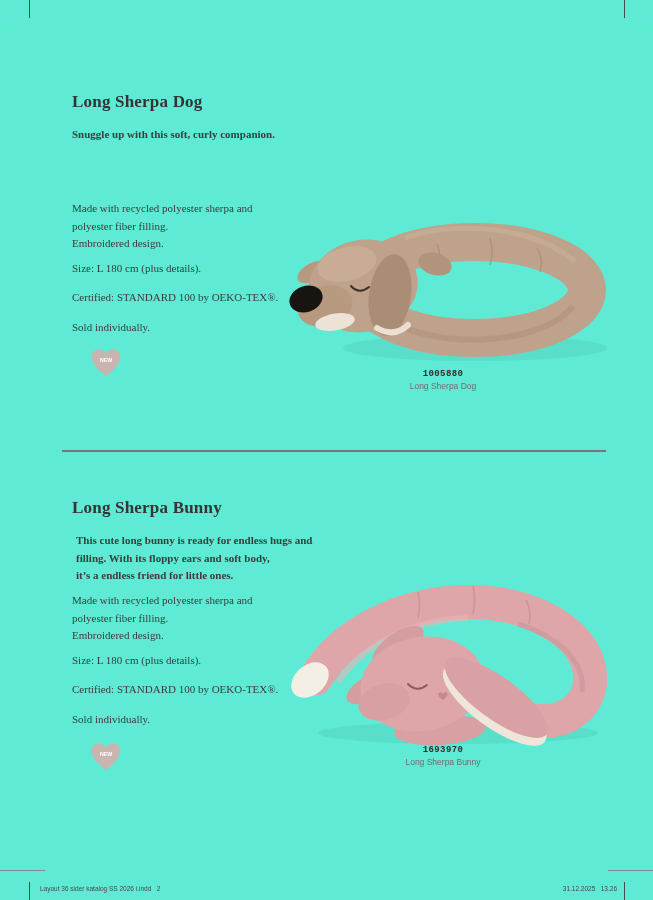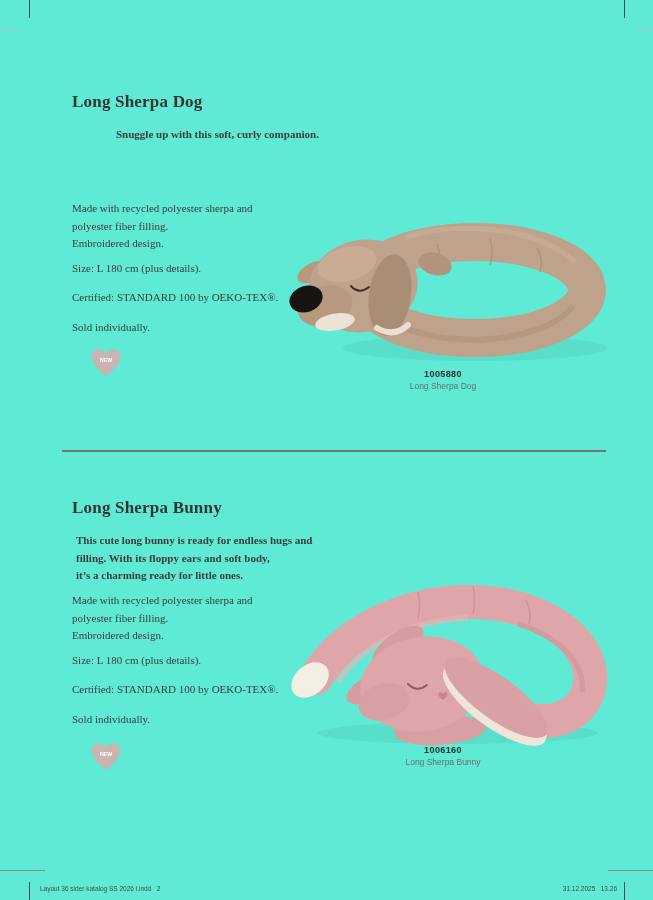--- a/index.html
+++ b/index.html
@@ -46,7 +46,7 @@
 
   <div class="abs title" style="left:72px; top:92px;">Long Sherpa Dog</div>
 
-  <div class="abs lead" style="left:72px; top:126px;margin-left:44px;">
+  <div class="abs lead" style="left:72px; top:126px;">
     <div class="line">Snuggle up with this soft, curly companion.</div>
   </div>
 

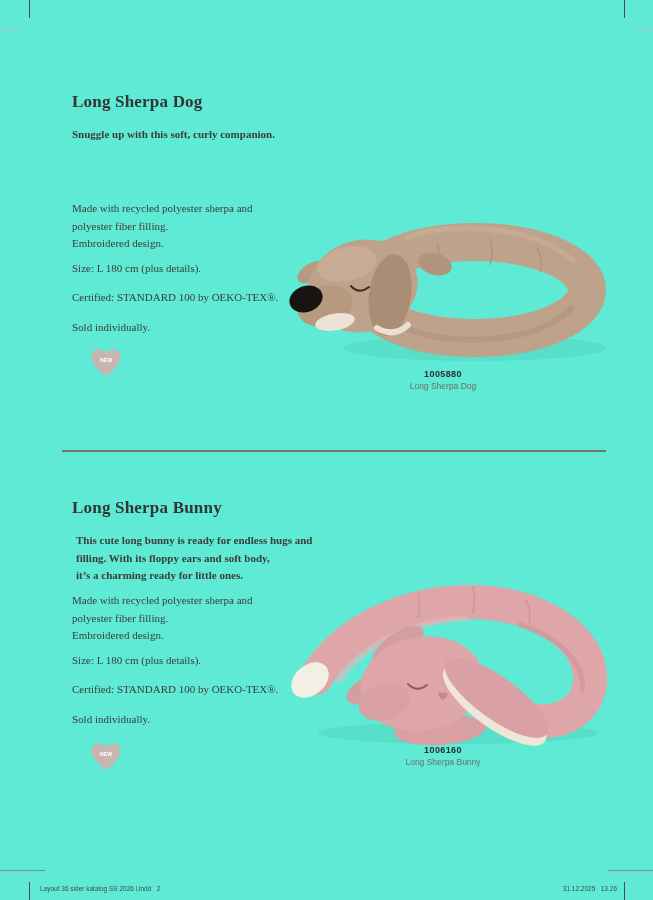--- a/index.html
+++ b/index.html
@@ -22,7 +22,7 @@
   .divider { height:2px; background:#757575; }
 
   .sku-wrap { width:200px; text-align:center; }
-  .sku-num  { font-family:Liberation Sans, sans-serif; font-size:9px; font-weight:700;
+  .sku-num  { font-family:Liberation Mono, monospace; font-size:9px; font-weight:700;
               color:#2e2e2e; letter-spacing:0.4px; }
   .sku-name { font-family:"Liberation Sans", sans-serif; font-size:8.5px; color:#6e6e6e; margin-top:2px; }
 

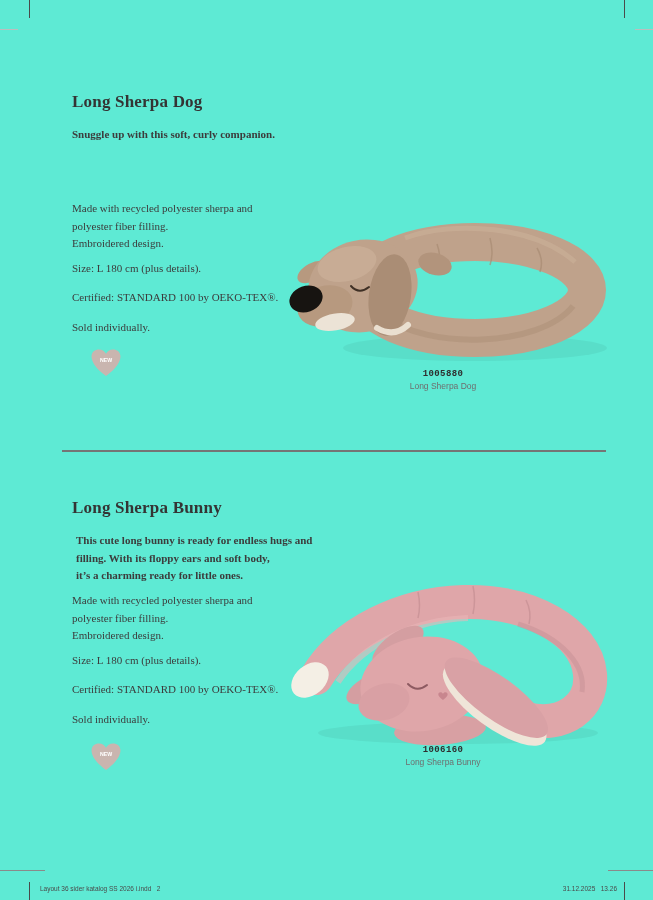--- a/index.html
+++ b/index.html
@@ -110,7 +110,7 @@
   <div class="abs lead" style="left:76px; top:532px;">
     <div class="line">This cute long bunny is ready for endless hugs and</div>
     <div class="line">filling. With its floppy ears and soft body,</div>
-    <div class="line">it’s a charming ready for little ones.</div>
+    <div class="line">it’s a endless friend for little ones.</div>
   </div>
 
   <div class="abs" style="left:72px; top:592px;">

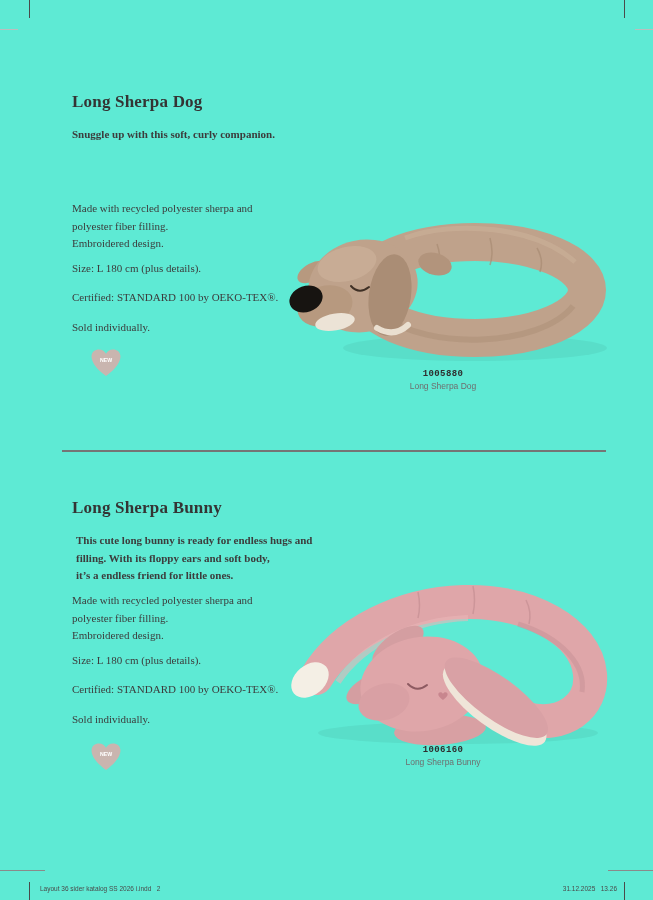--- a/index.html
+++ b/index.html
@@ -165,7 +165,7 @@
   </div>
 
   <div class="abs sku-wrap" style="left:343px; top:745px;">
-    <div class="sku-num">1006160</div>
+    <div class="sku-num">1693970</div>
     <div class="sku-name">Long Sherpa Bunny</div>
   </div>
 

